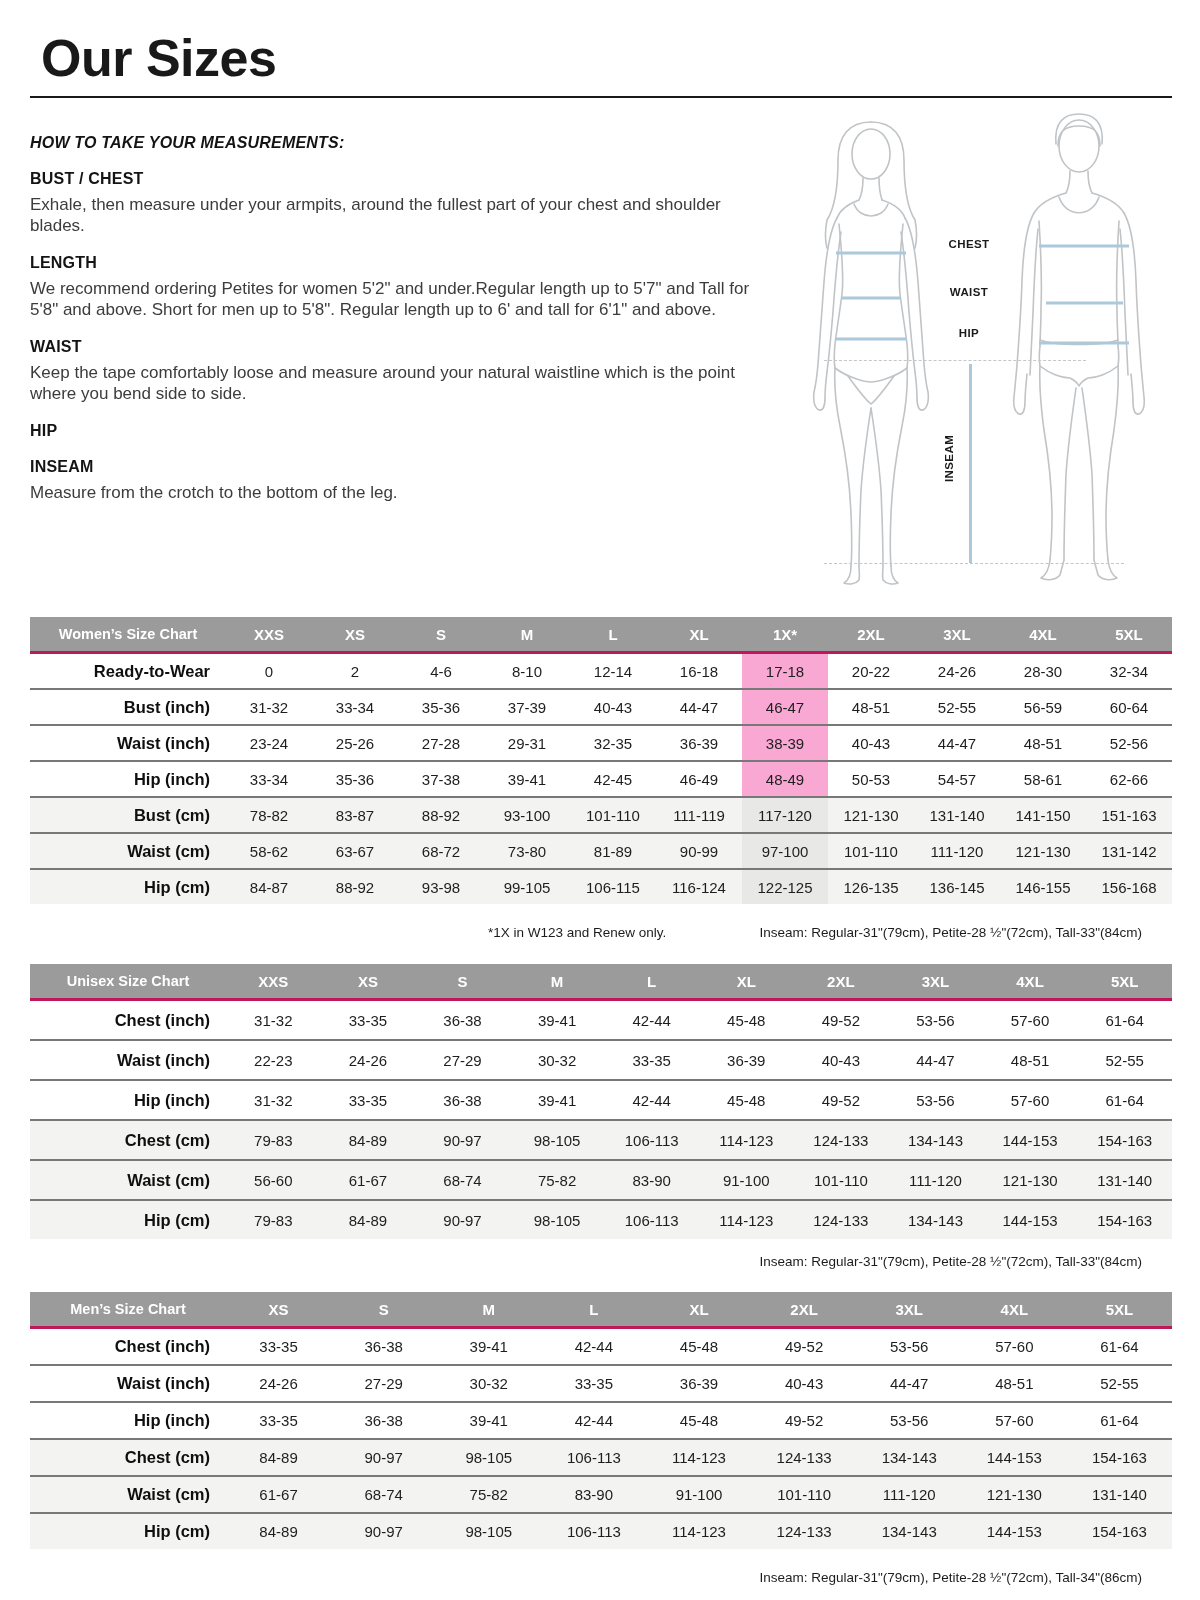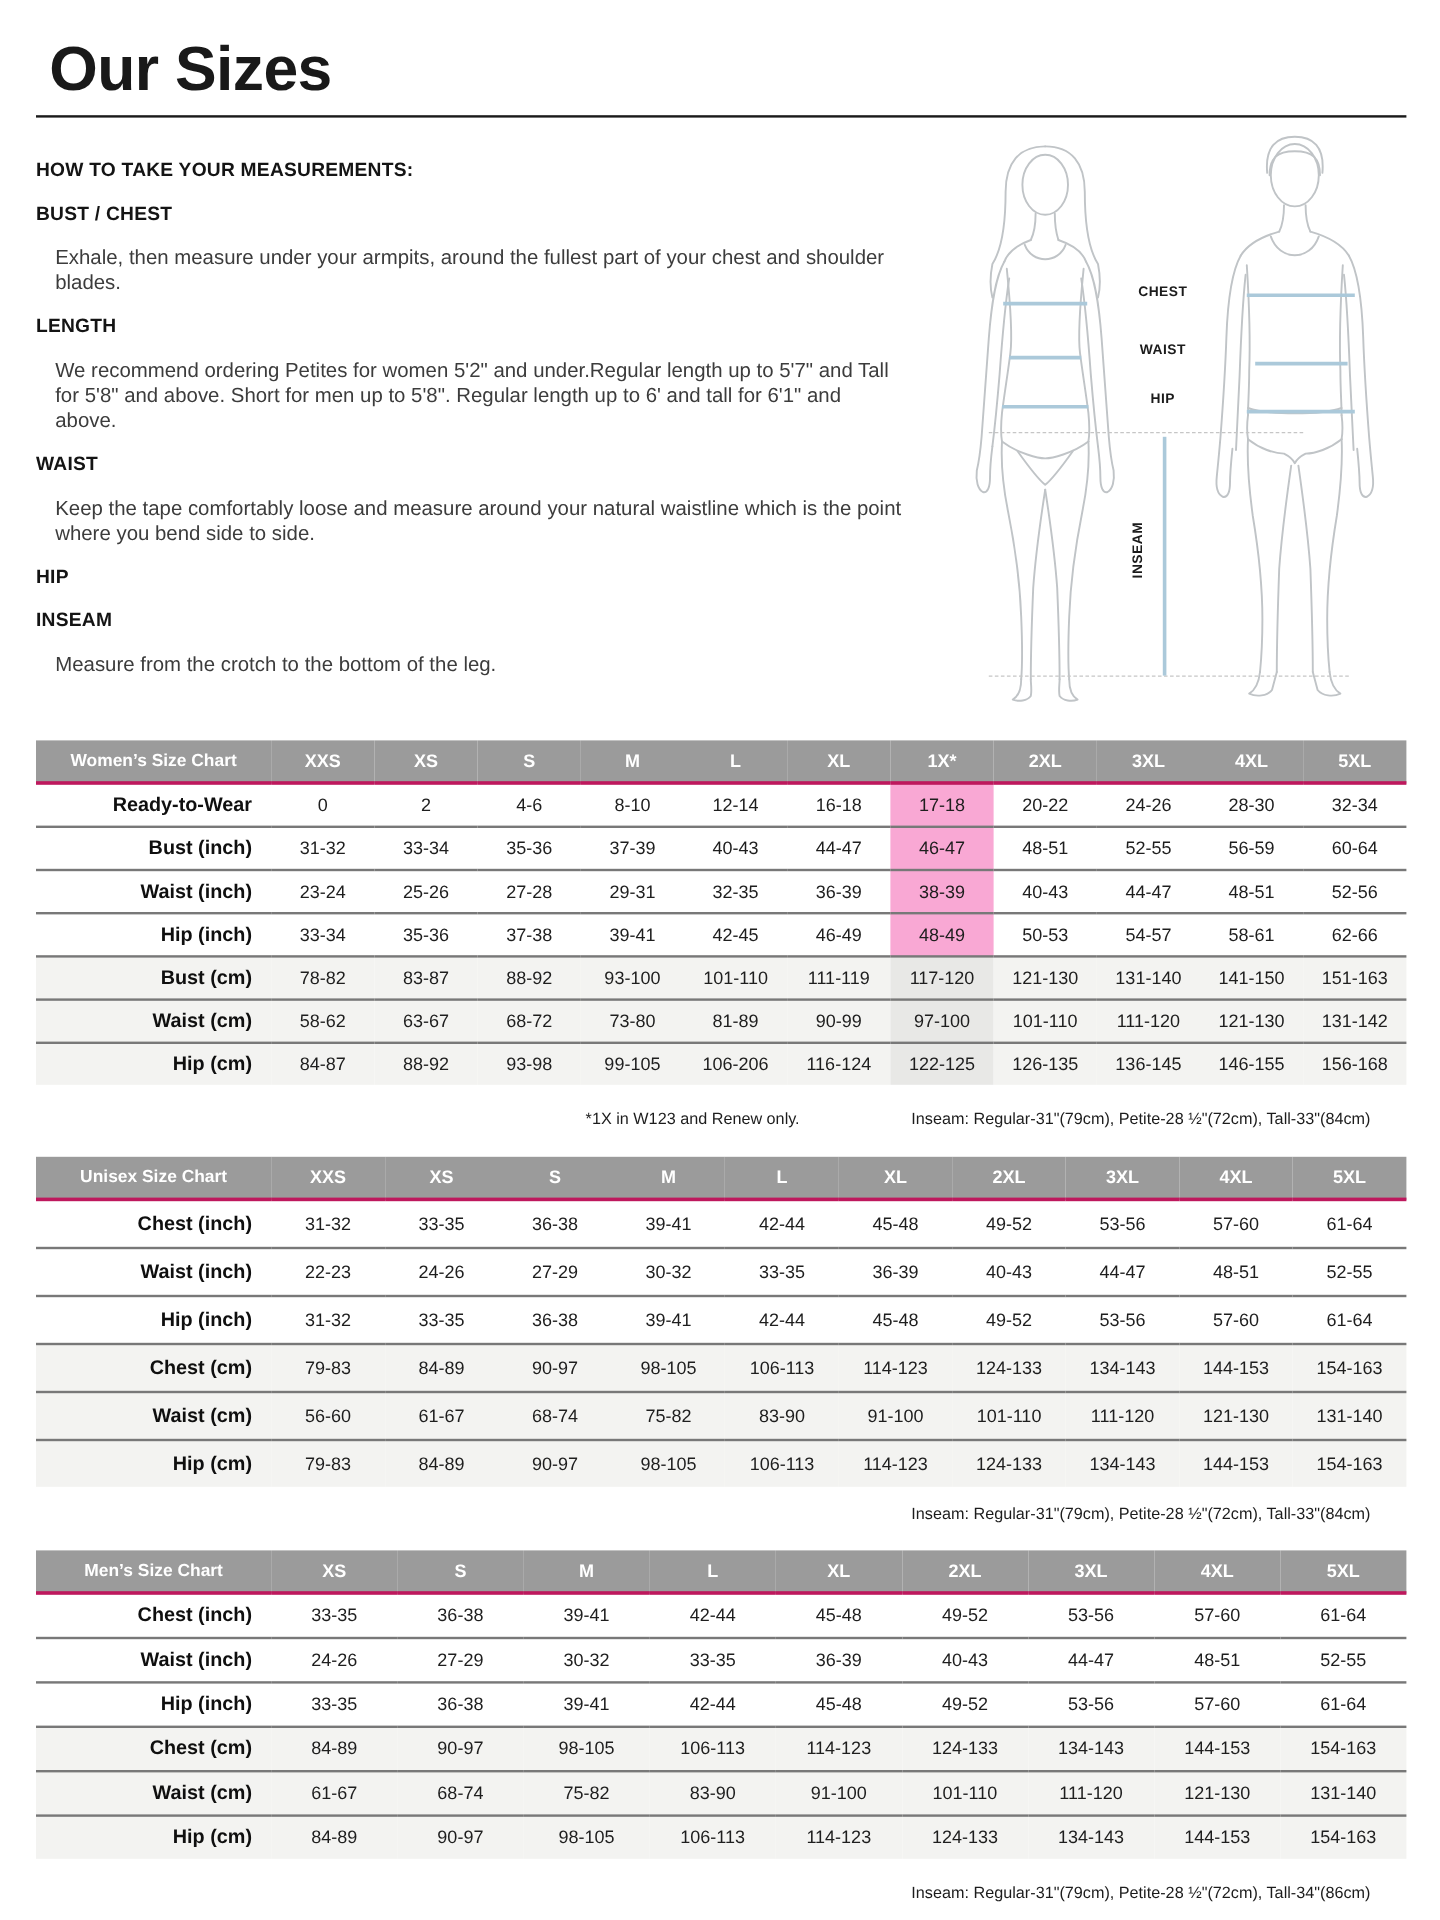--- a/index.html
+++ b/index.html
@@ -13,7 +13,7 @@
 
   
   .instructions{position:absolute;left:30px;top:134px;width:742px;}
-  .howto-heading{margin:0 0 16px 0;font-size:16px;font-weight:700;color:#141414;letter-spacing:0.2px;}
+  .howto-heading{margin:0 0 16px 0;font-size:16px;font-weight:700;color:#141414;letter-spacing:0.2px;font-style:italic;}
   .m-section h3{margin:18px 0 6px 0;font-size:16px;font-weight:700;color:#141414;letter-spacing:0.2px;}
   .m-section p{margin:16px;font-size:17px;line-height:21px;color:#3c3c3c;}
 

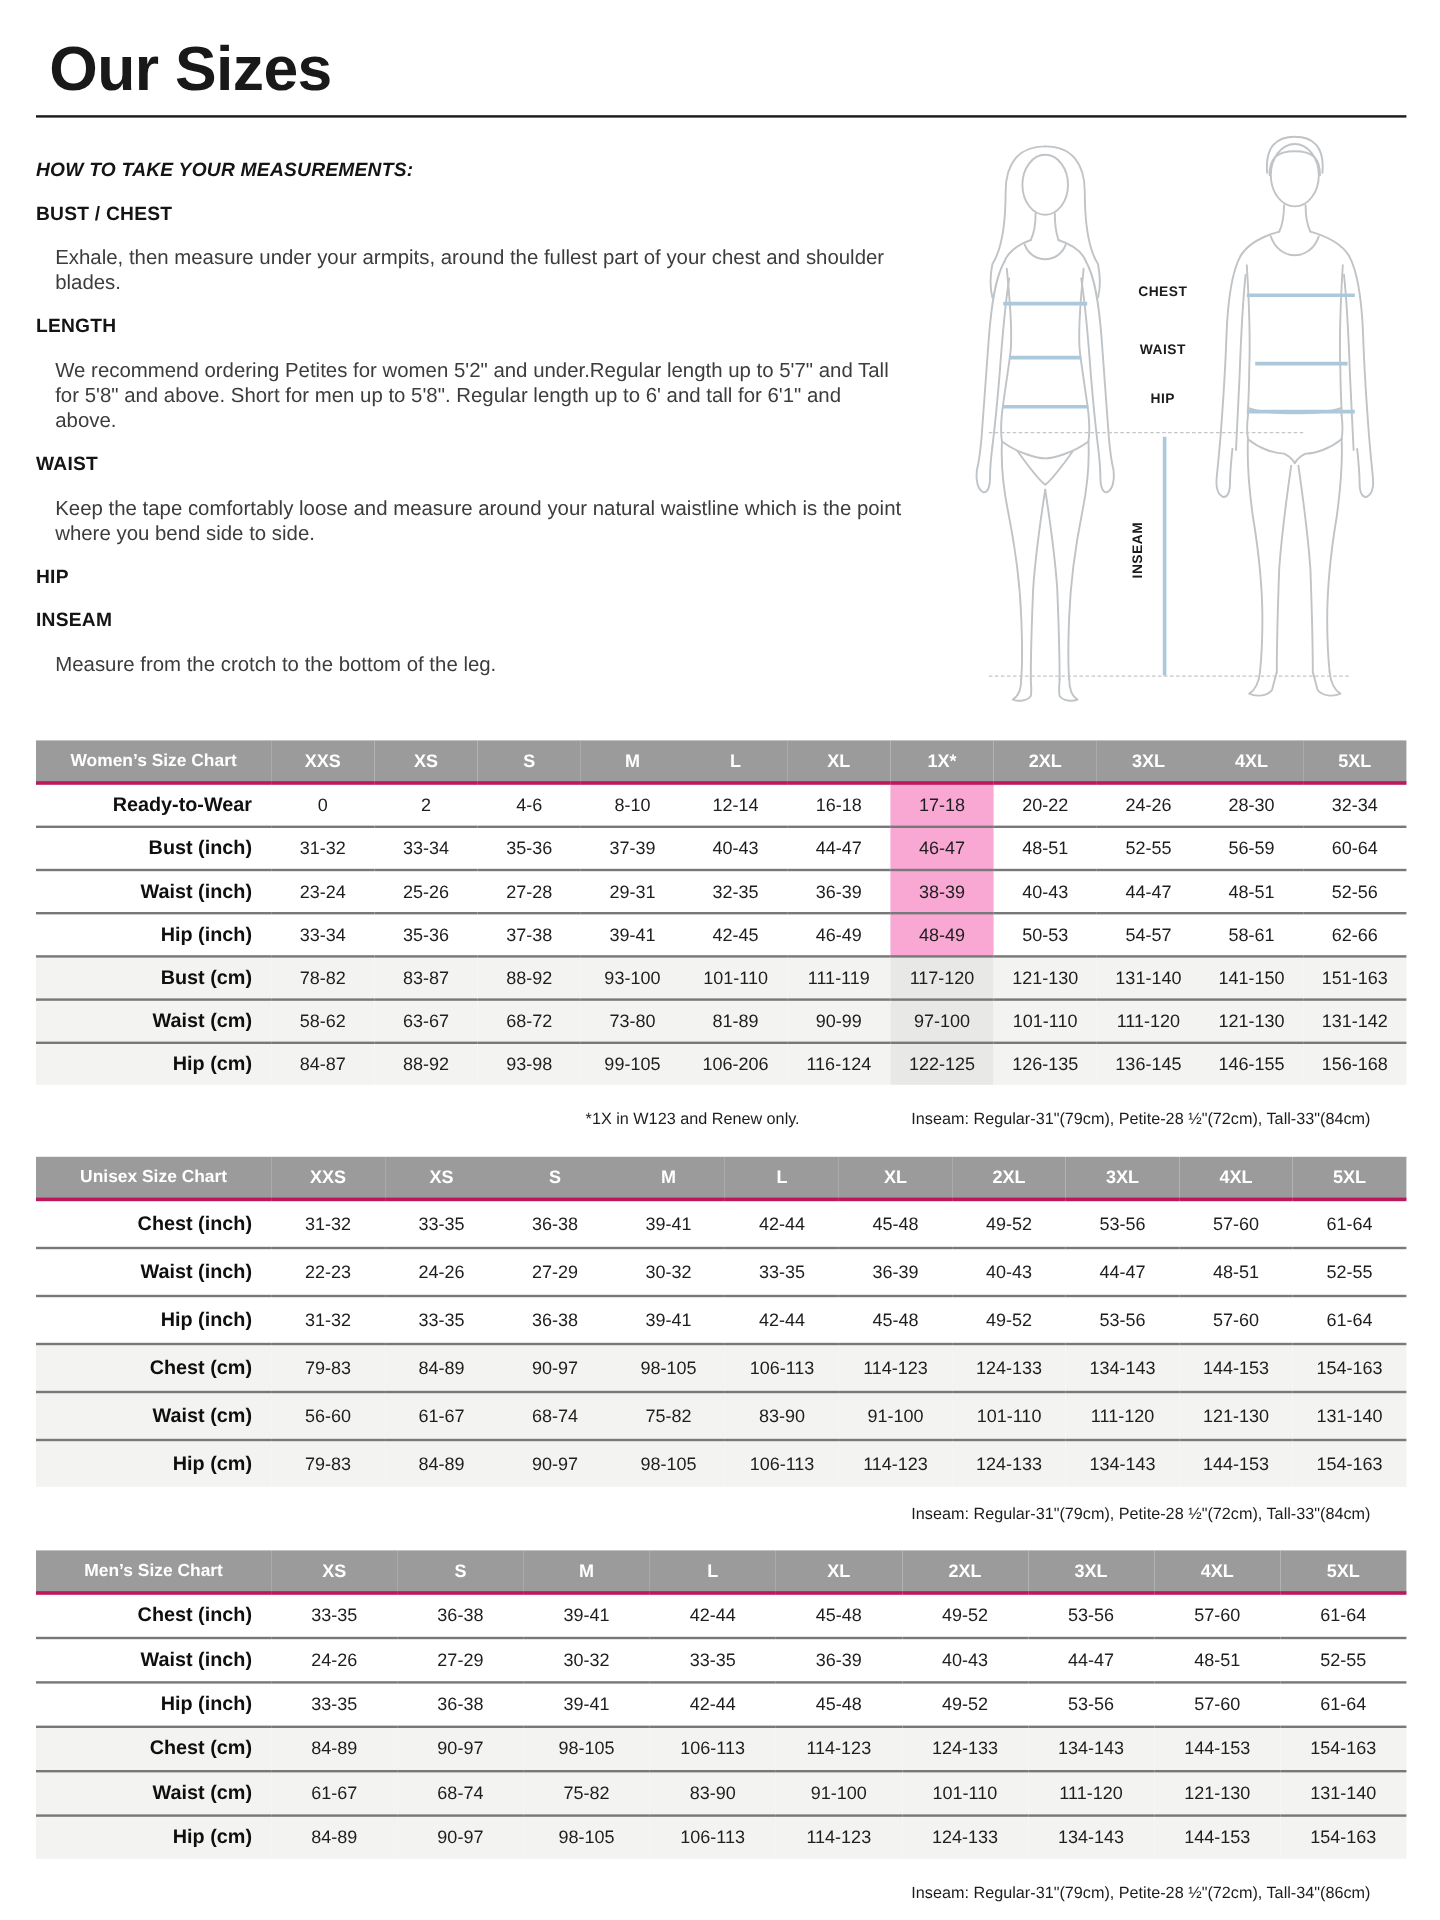--- a/index.html
+++ b/index.html
@@ -15,7 +15,7 @@
   .instructions{position:absolute;left:30px;top:134px;width:742px;}
   .howto-heading{margin:0 0 16px 0;font-size:16px;font-weight:700;color:#141414;letter-spacing:0.2px;font-style:italic;}
   .m-section h3{margin:18px 0 6px 0;font-size:16px;font-weight:700;color:#141414;letter-spacing:0.2px;}
-  .m-section p{margin:16px;font-size:17px;line-height:21px;color:#3c3c3c;}
+  .m-section p{margin:0;font-size:17px;line-height:21px;color:#3c3c3c;}
 
   
   .diagram{position:absolute;left:788px;top:112px;width:392px;height:486px;}

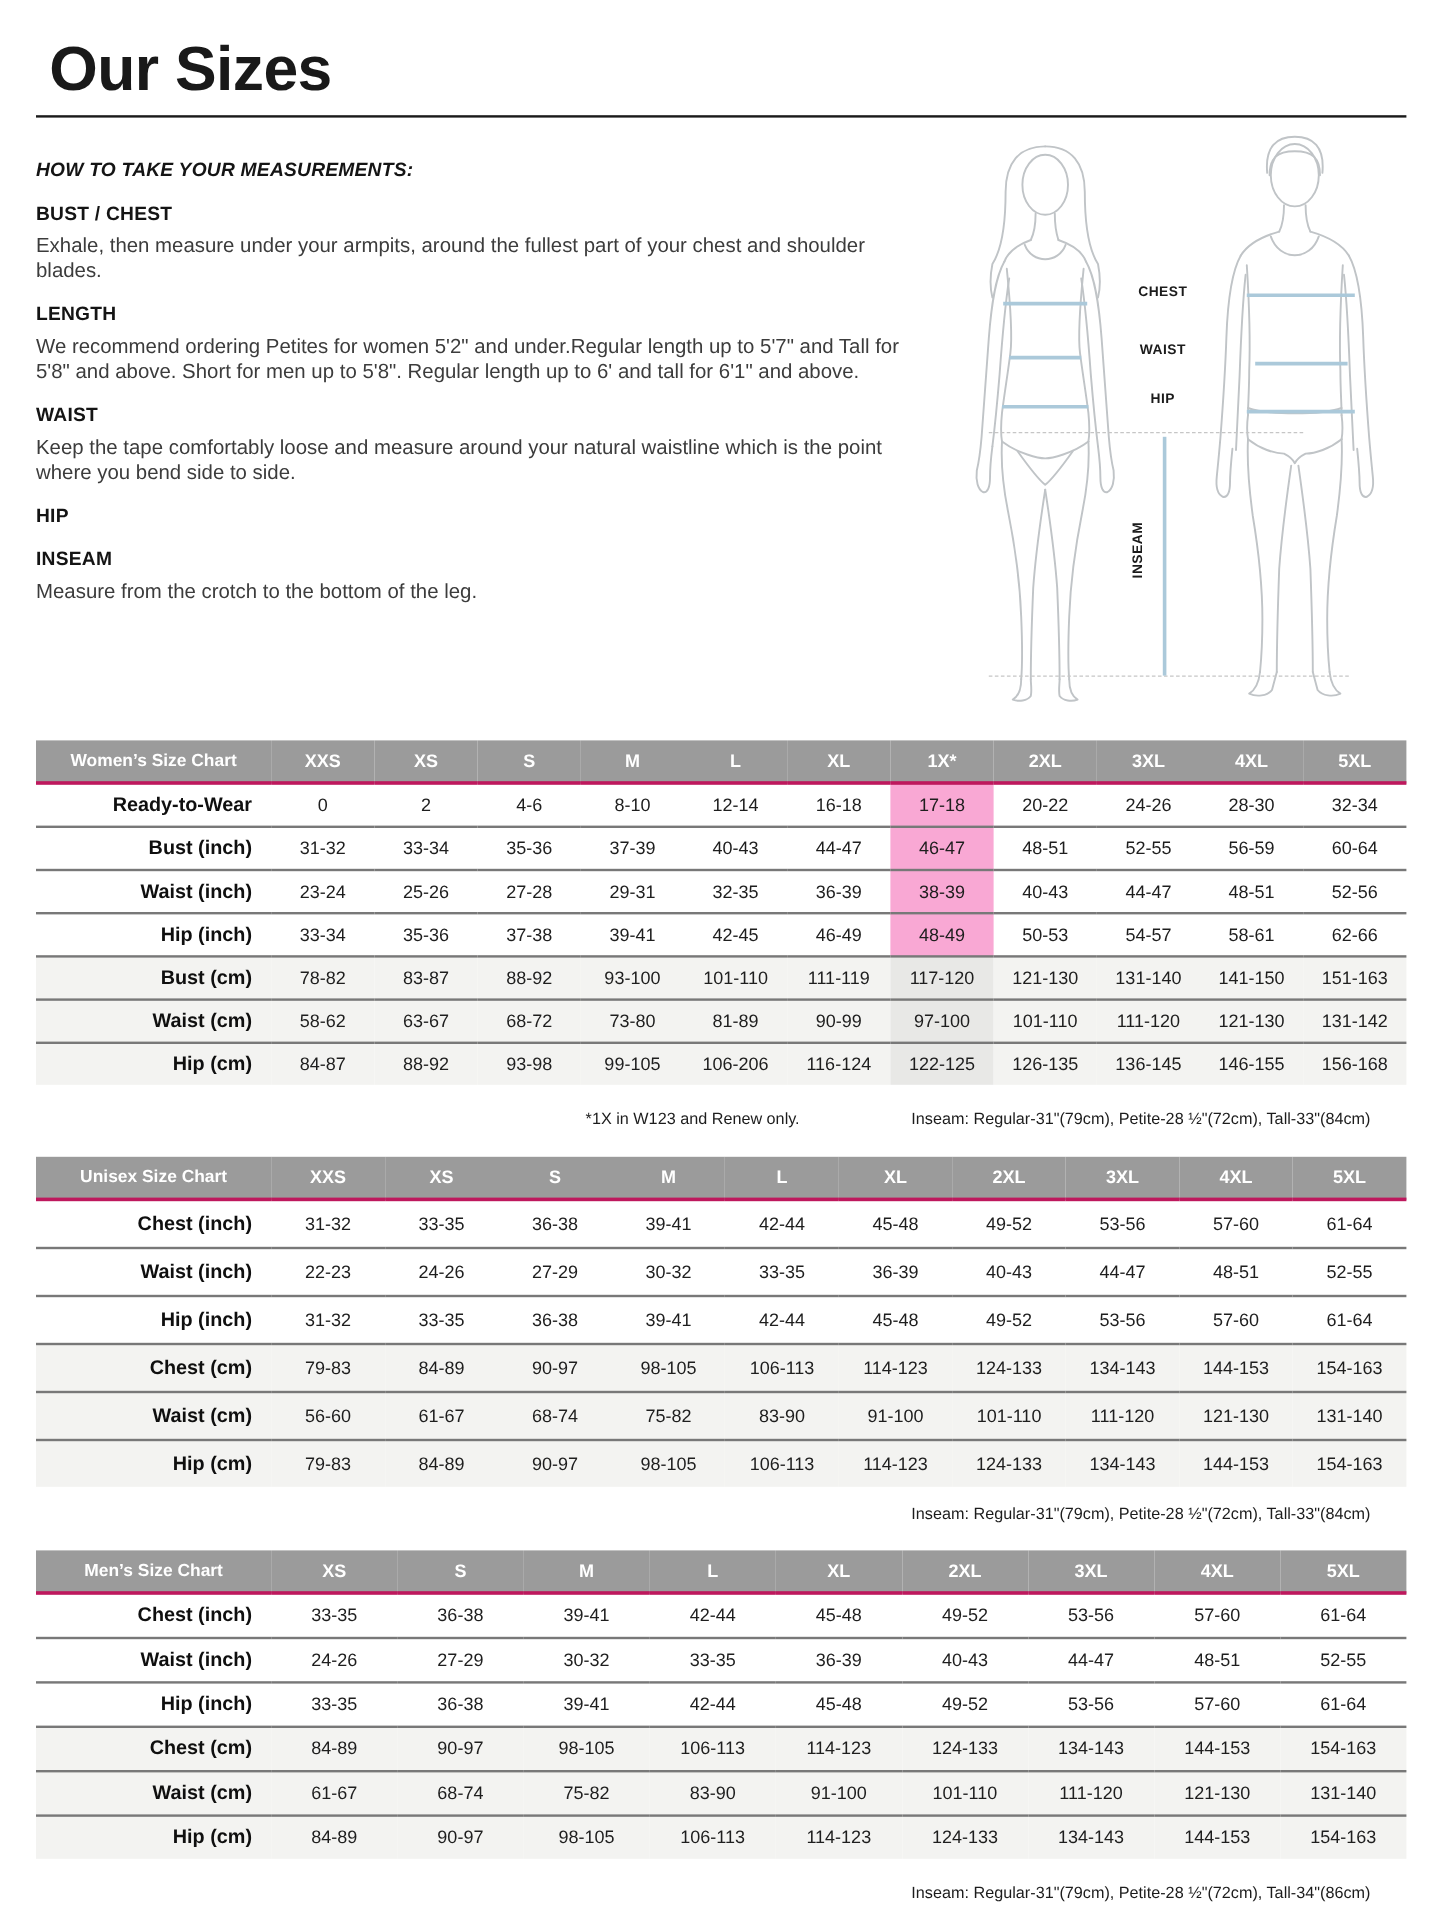--- a/index.html
+++ b/index.html
@@ -284,7 +284,7 @@
           <td>88-92</td>
           <td>93-98</td>
           <td>99-105</td>
-          <td>106-206</td>
+          <td>106-115</td>
           <td>116-124</td>
           <td class="hl">122-125</td>
           <td>126-135</td>

